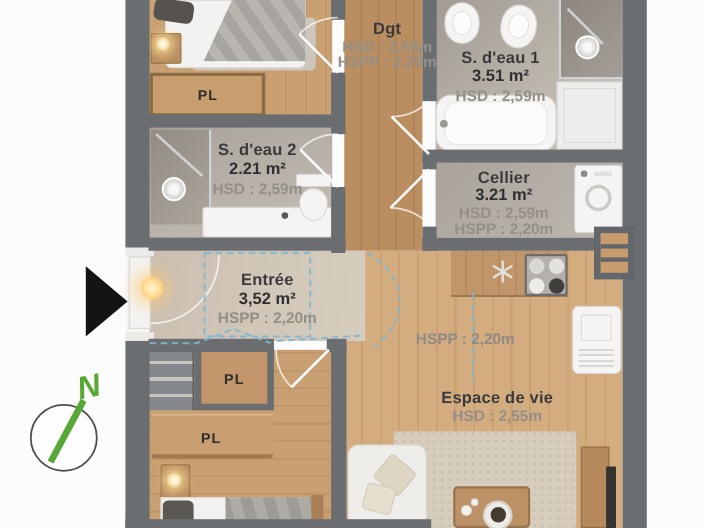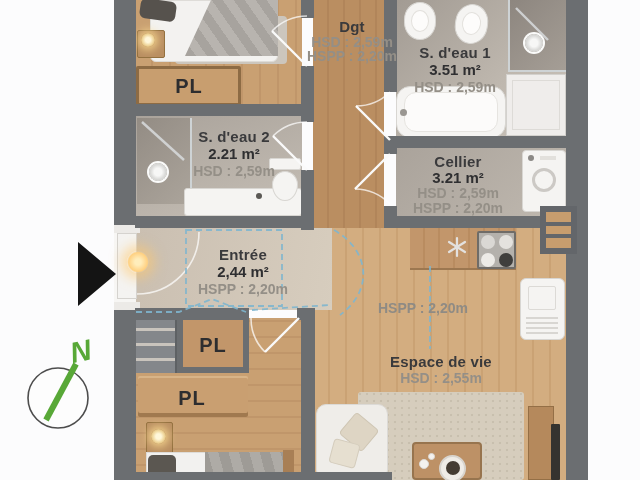--- a/index.html
+++ b/index.html
@@ -21,7 +21,7 @@
   .rarea{font-size:15px;color:#2f2f31}
   .rdim{font-size:14px;color:#948f87}
   .freedim{position:absolute;font-size:14px;font-weight:700;color:#8f8b84;white-space:nowrap}
-  .pl{position:absolute;transform:translate(-50%,-50%);font-size:20px;font-weight:700;color:#2d2d2f;letter-spacing:1px}
+  .pl{position:absolute;transform:translate(-50%,-50%);font-size:13px;font-weight:700;color:#2d2d2f;letter-spacing:1px}
   .lamp{position:absolute;border-radius:50%;background:radial-gradient(circle,#fff7da 25%,#f0d79c 55%,#d3ab66 85%);box-shadow:0 0 9px 3px rgba(255,225,150,.8)}
   .glow{position:absolute;border-radius:50%;background:radial-gradient(circle,#ffedbb 20%,#ffd182 60%,rgba(255,209,130,0) 75%);box-shadow:0 0 12px 6px rgba(255,200,110,.55)}
   .white-fixture{position:absolute;background:#f5f4f2;border:1.5px solid #d8d6d2}

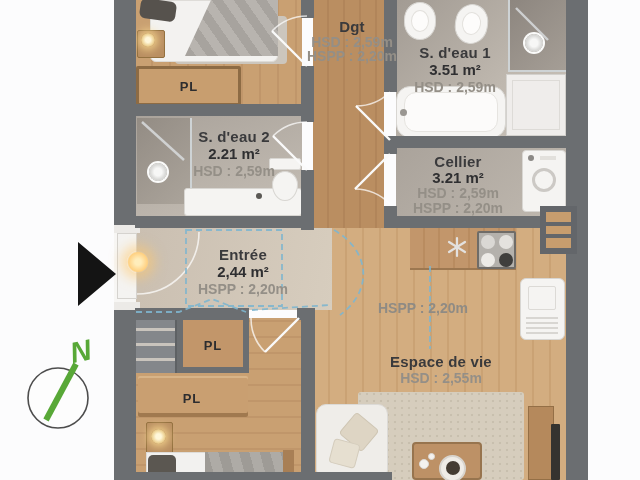--- a/index.html
+++ b/index.html
@@ -204,7 +204,7 @@
 
 <div class="label" style="left:243px;top:246px">
   <div class="rname">Entrée</div>
-  <div class="rarea">2,44 m²</div>
+  <div class="rarea">3,52 m²</div>
   <div class="rdim">HSPP : 2,20m</div>
 </div>
 

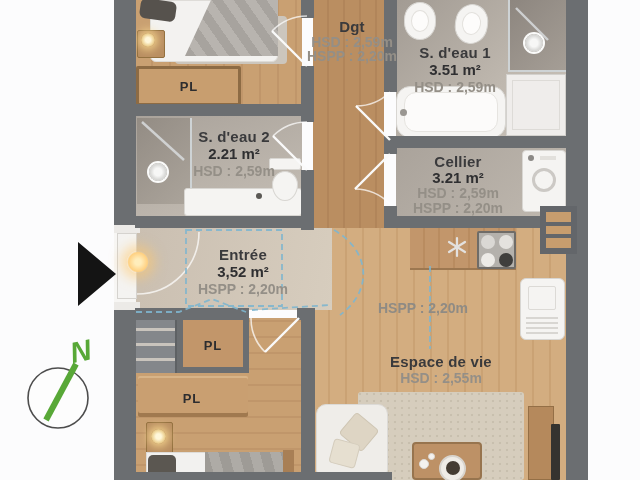--- a/index.html
+++ b/index.html
@@ -208,7 +208,7 @@
   <div class="rdim">HSPP : 2,20m</div>
 </div>
 
-<div class="label" style="left:441px;top:354px;line-height:1.1">
+<div class="label" style="left:452px;top:354px;line-height:1.1">
   <div class="rname">Espace de vie</div>
   <div class="rdim">HSD : 2,55m</div>
 </div>

